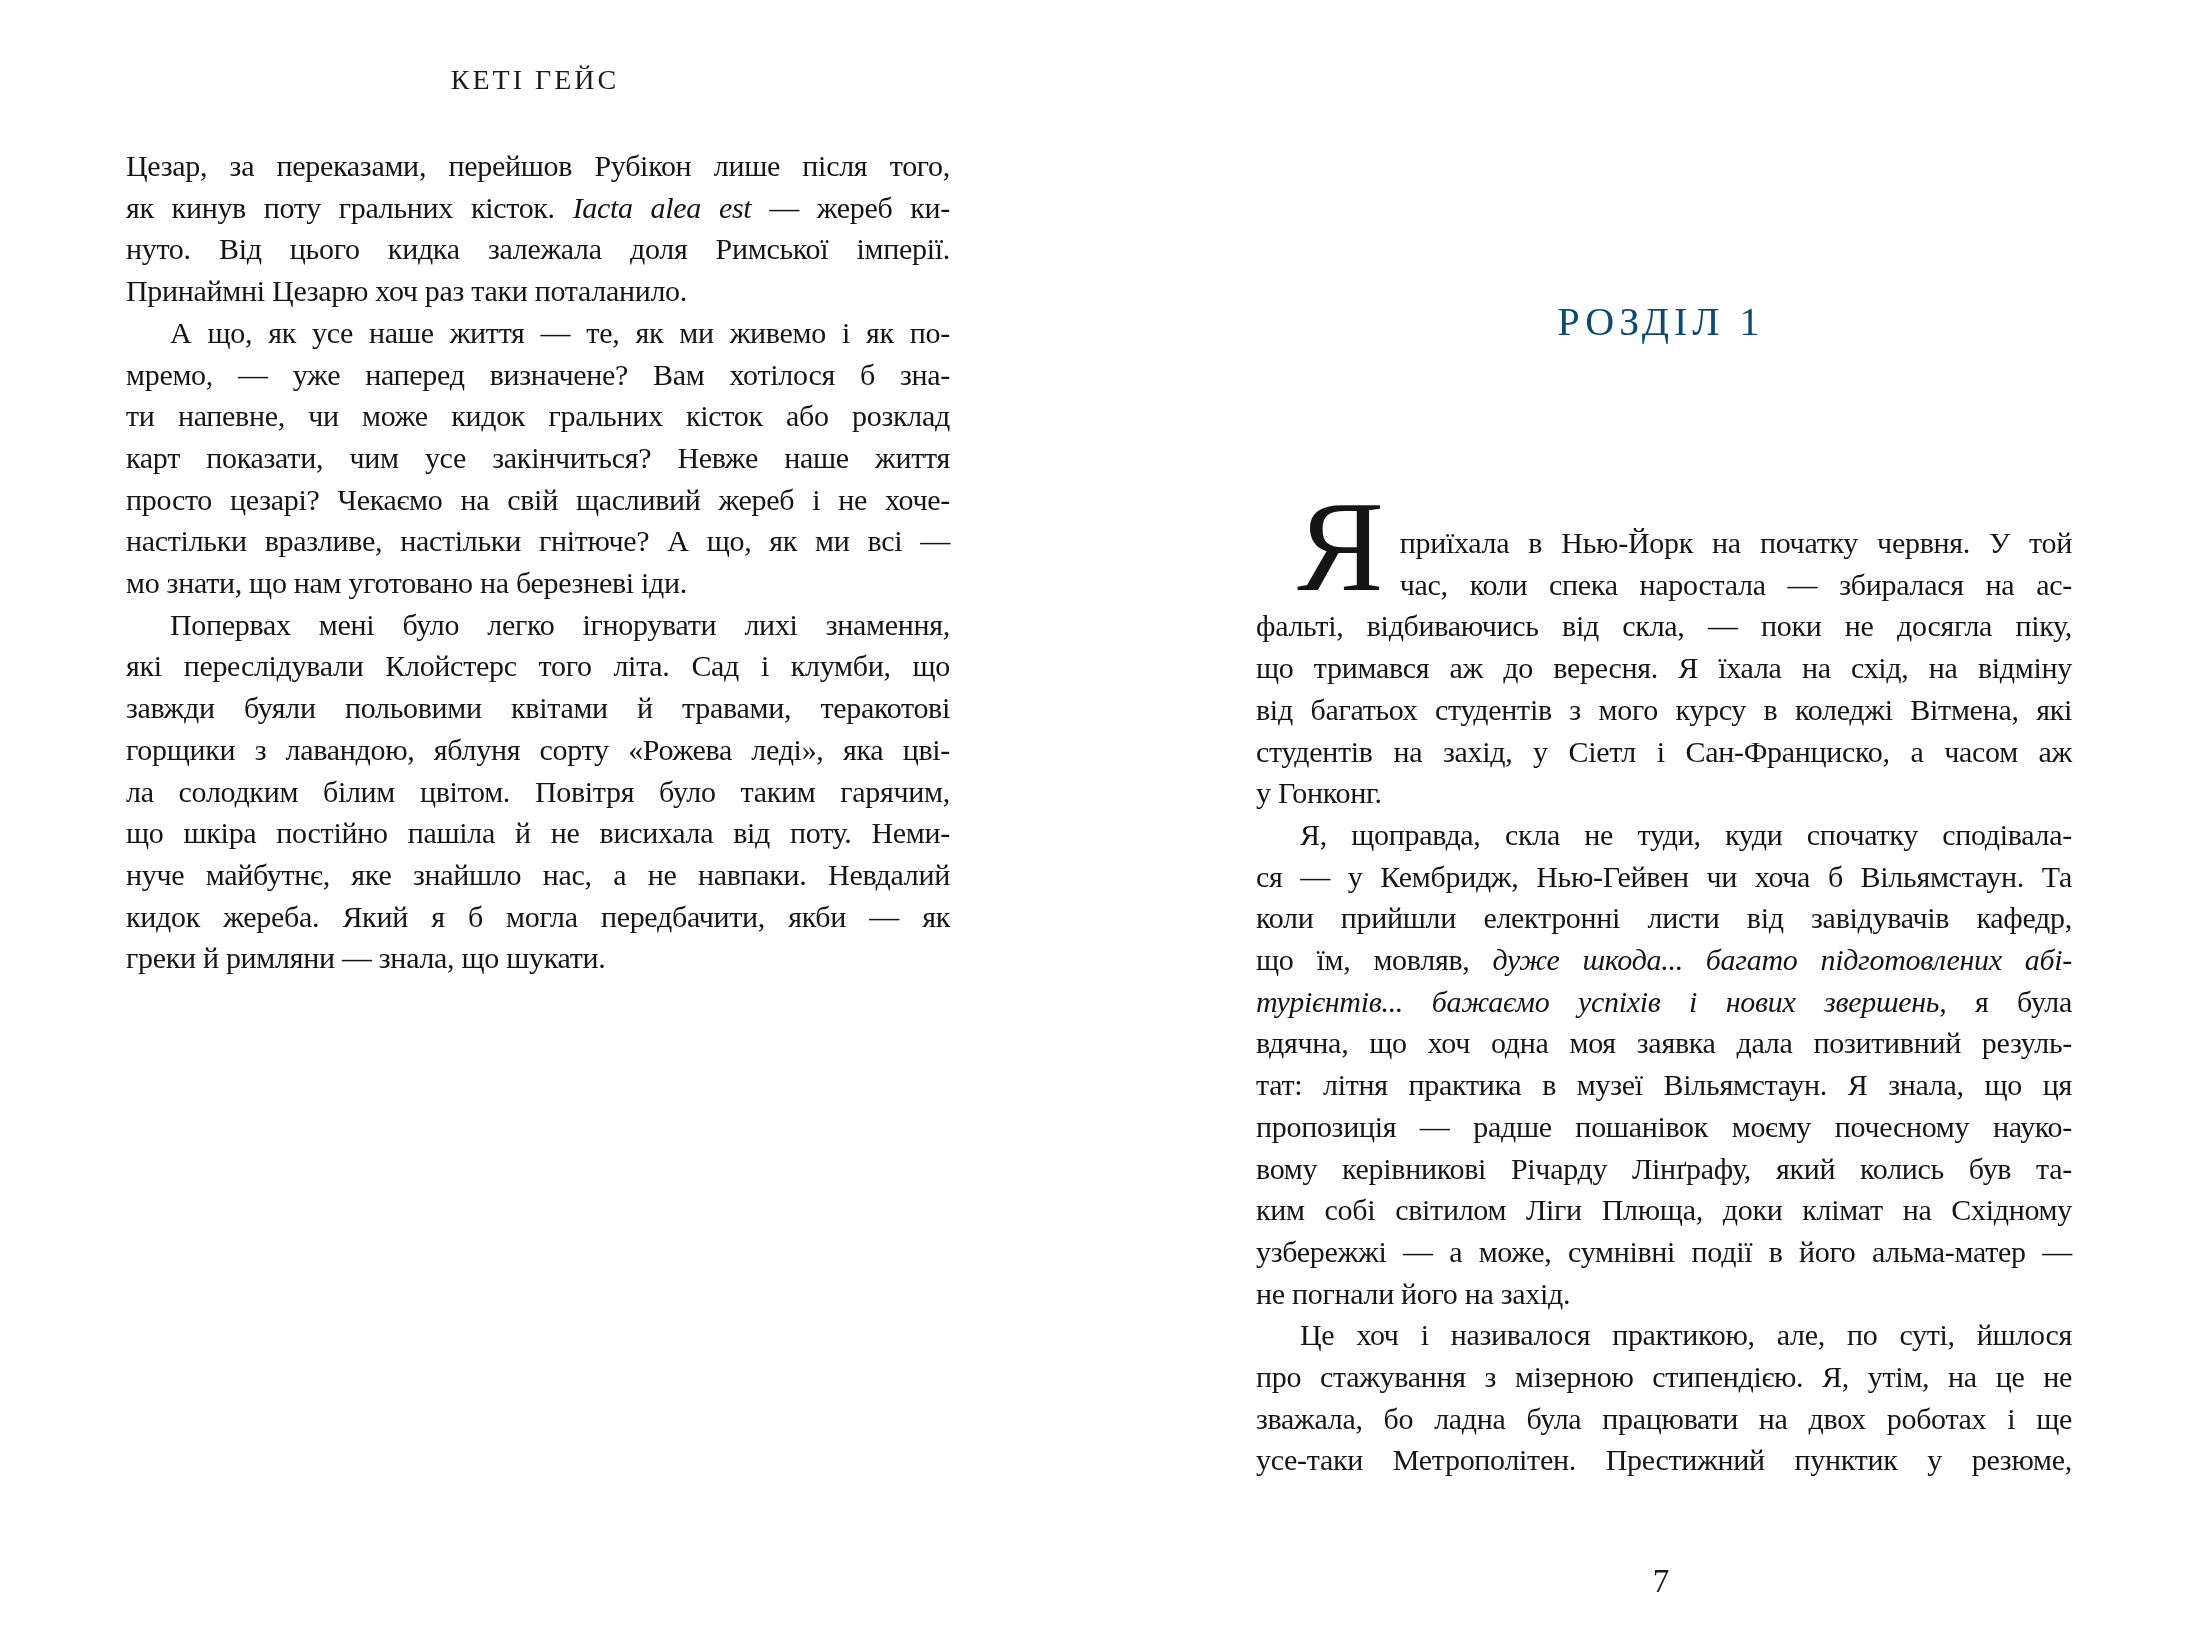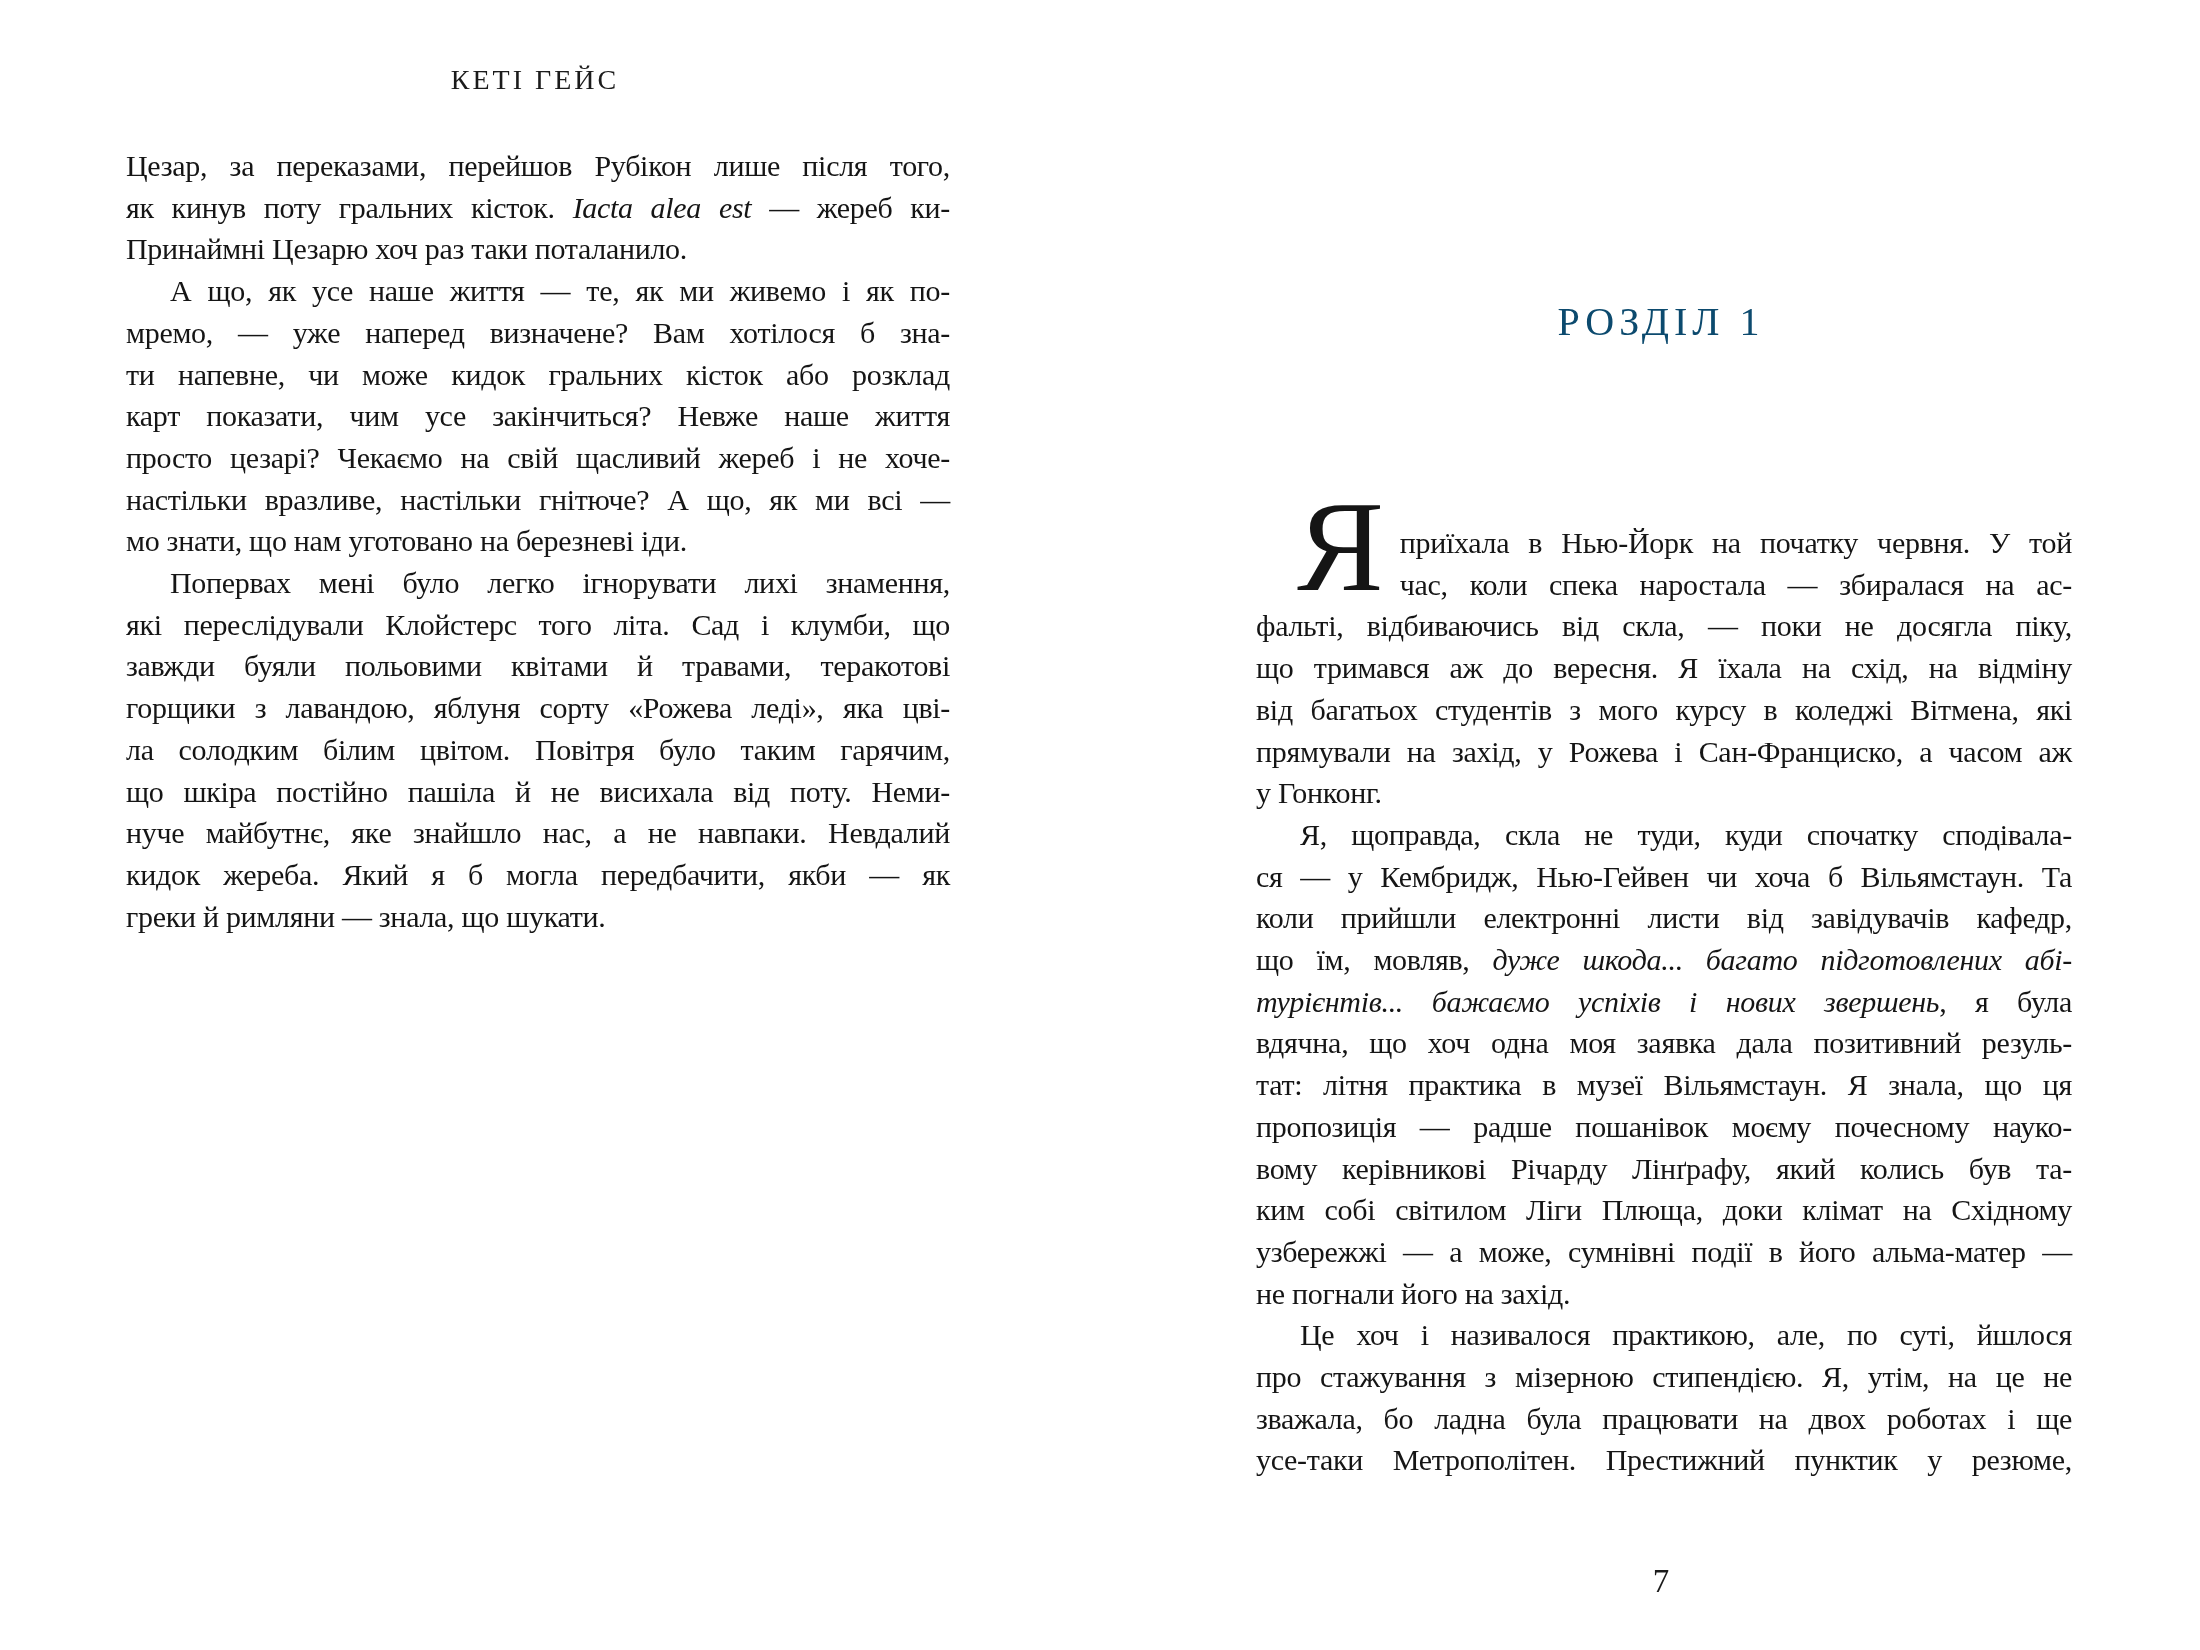--- a/index.html
+++ b/index.html
@@ -46,6 +46,7 @@
     <div id="left-body" class="body-block">
         <div class="pline"><span>Цезар, за переказами, перейшов Рубікон лише після того,</span></div>
         <div class="pline"><span>як кинув поту гральних кісток. </span><em>Iacta alea est</em><span> — жереб ки-</span></div>
+        <div class="pline"><span>нуто. Від цього кидка залежала доля Римської імперії.</span></div>
         <div class="pline end"><span>Принаймні Цезарю хоч раз таки поталанило.</span></div>
         <div class="pline indent"><span>А що, як усе наше життя — те, як ми живемо і як по-</span></div>
         <div class="pline"><span>мремо, — уже наперед визначене? Вам хотілося б зна-</span></div>

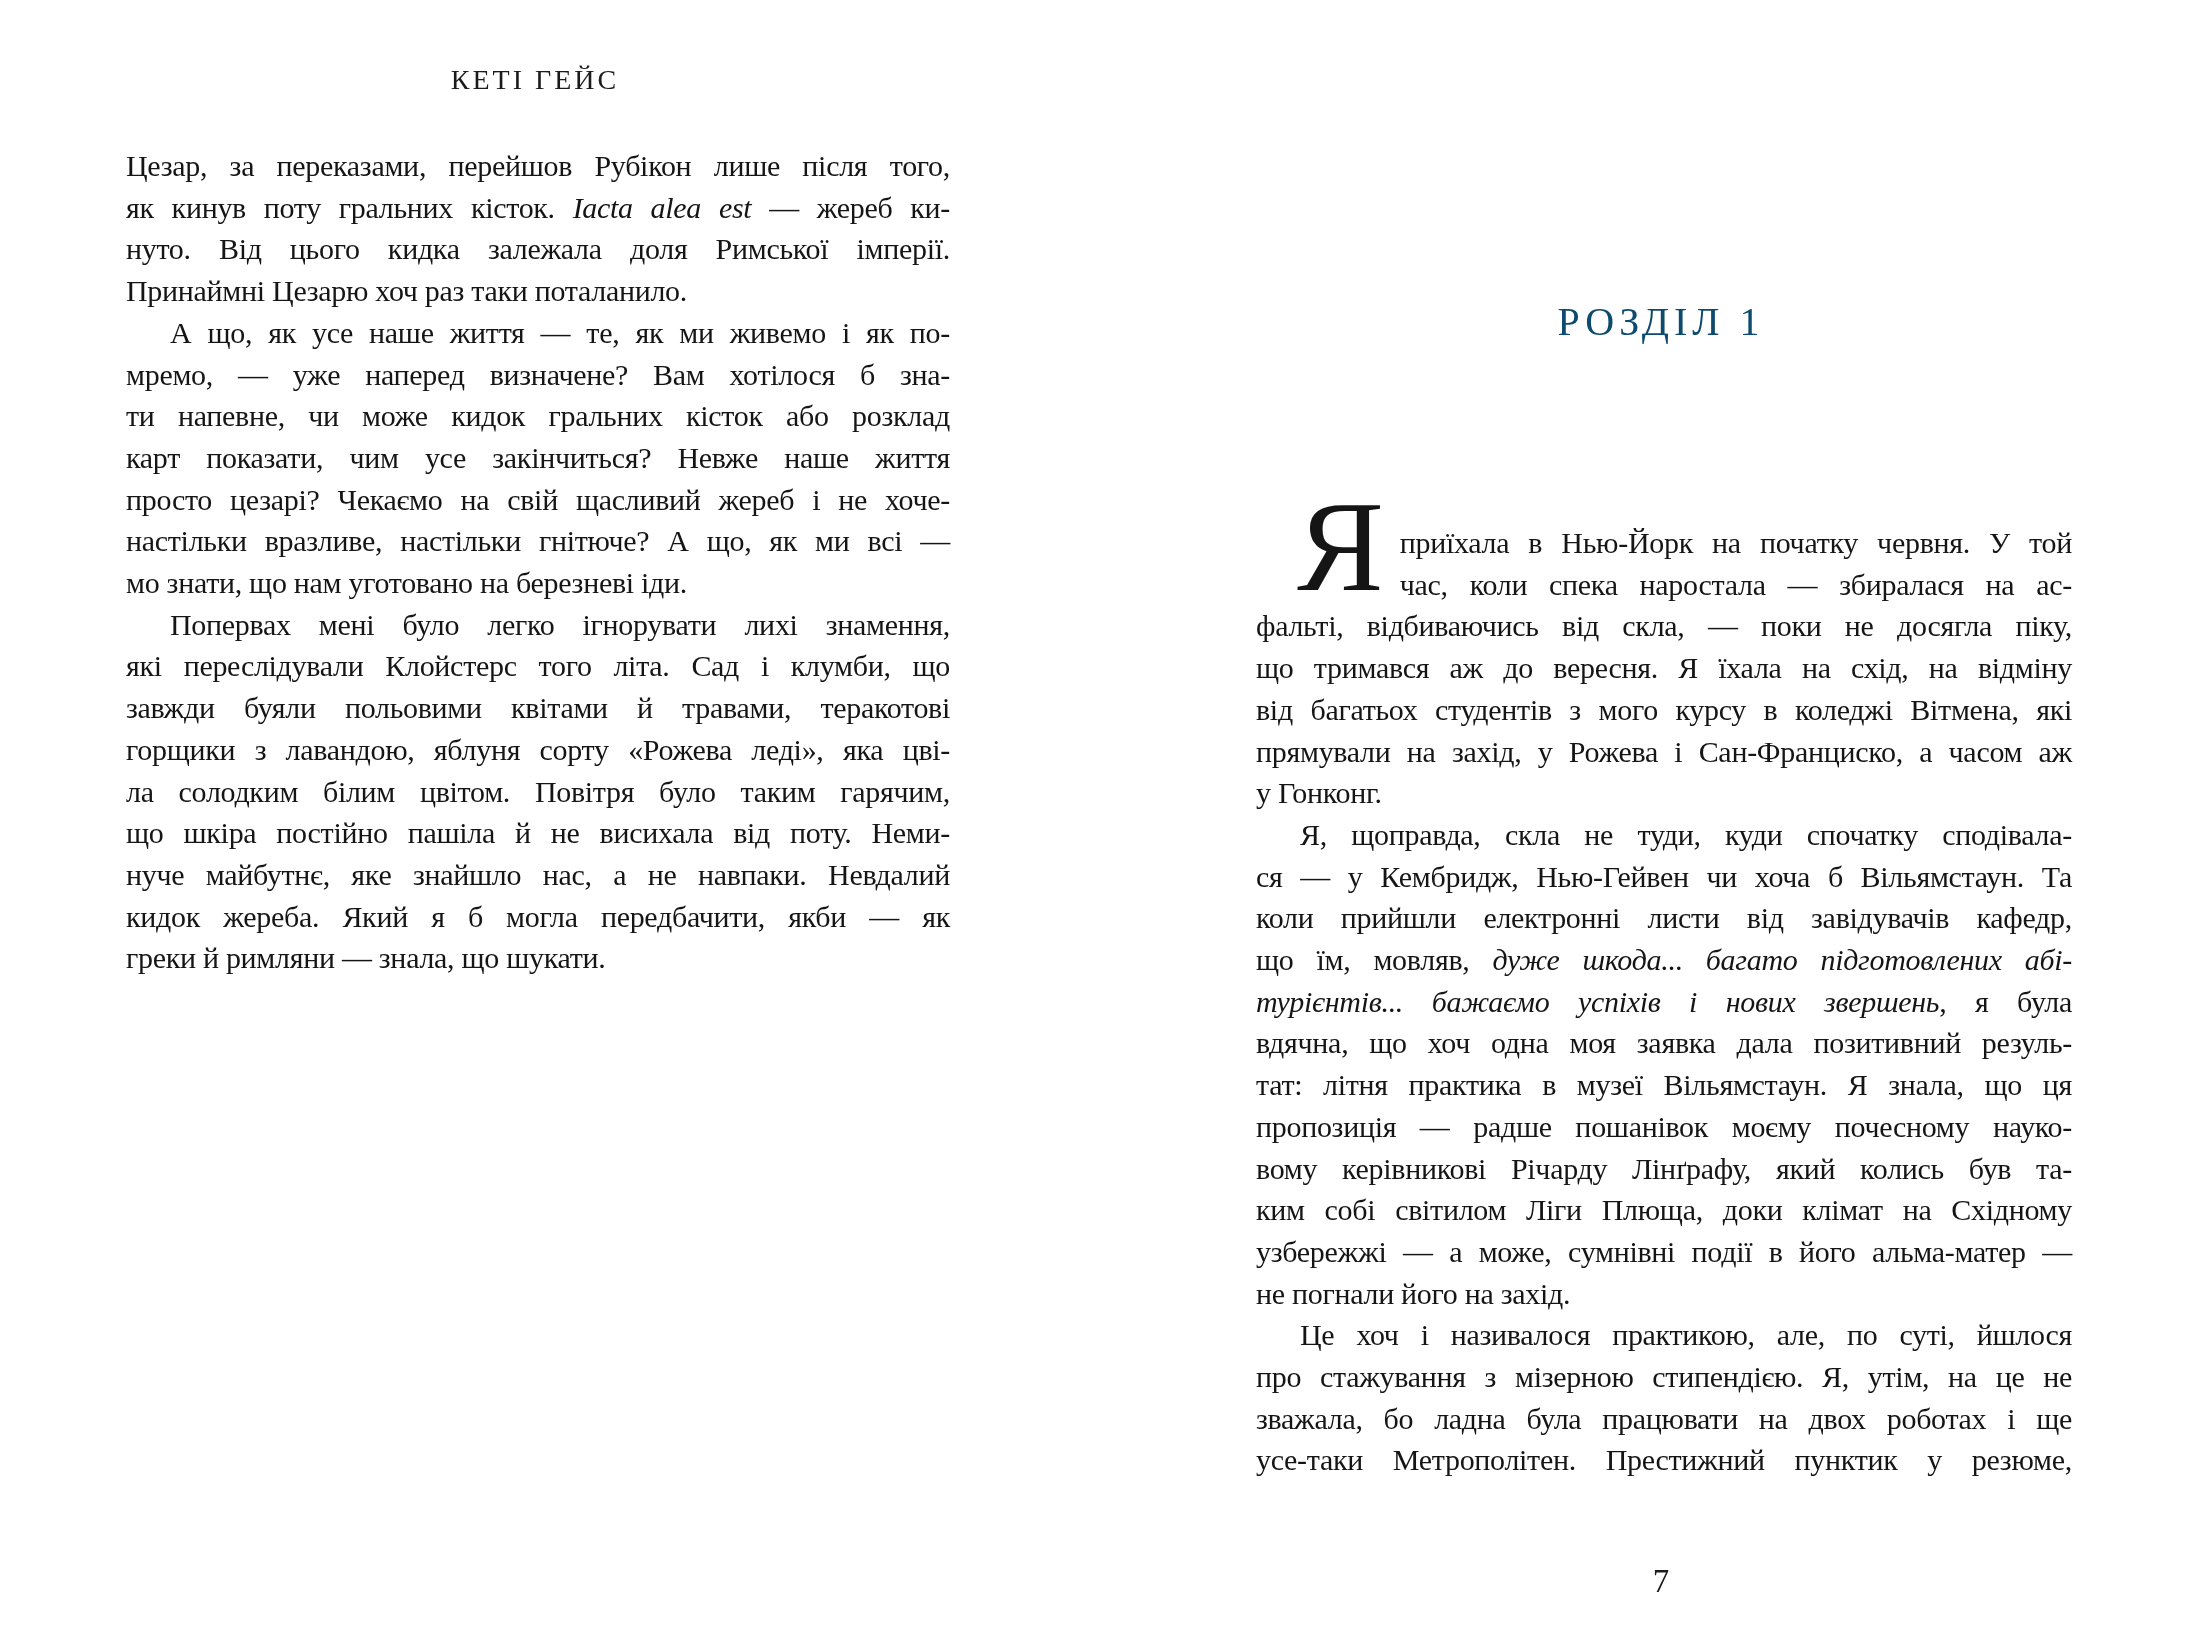--- a/index.html
+++ b/index.html
@@ -75,7 +75,7 @@
         <div class="pline"><span>фальті, відбиваючись від скла, — поки не досягла піку,</span></div>
         <div class="pline"><span>що тримався аж до вересня. Я їхала на схід, на відміну</span></div>
         <div class="pline"><span>від багатьох студентів з мого курсу в коледжі Вітмена, які</span></div>
-        <div class="pline"><span>прямували на захід, у Рожева і Сан-Франциско, а часом аж</span></div>
+        <div class="pline"><span>студентів на захід, у Сіетл і Сан-Франциско, а часом аж</span></div>
         <div class="pline end"><span>у Гонконг.</span></div>
         <div class="pline indent"><span>Я, щоправда, скла не туди, куди спочатку сподівала-</span></div>
         <div class="pline"><span>ся — у Кембридж, Нью-Гейвен чи хоча б Вільямстаун. Та</span></div>

